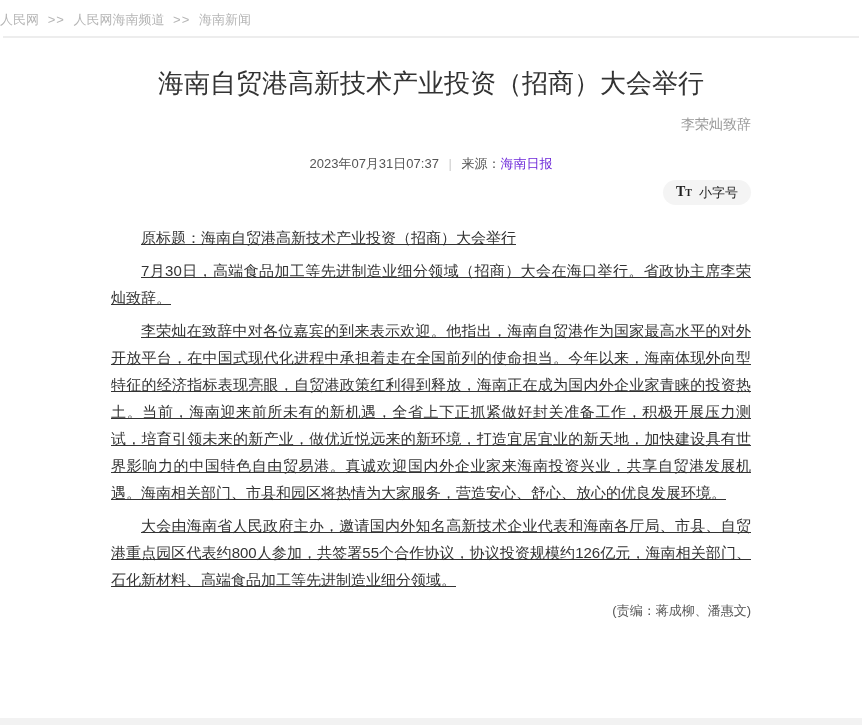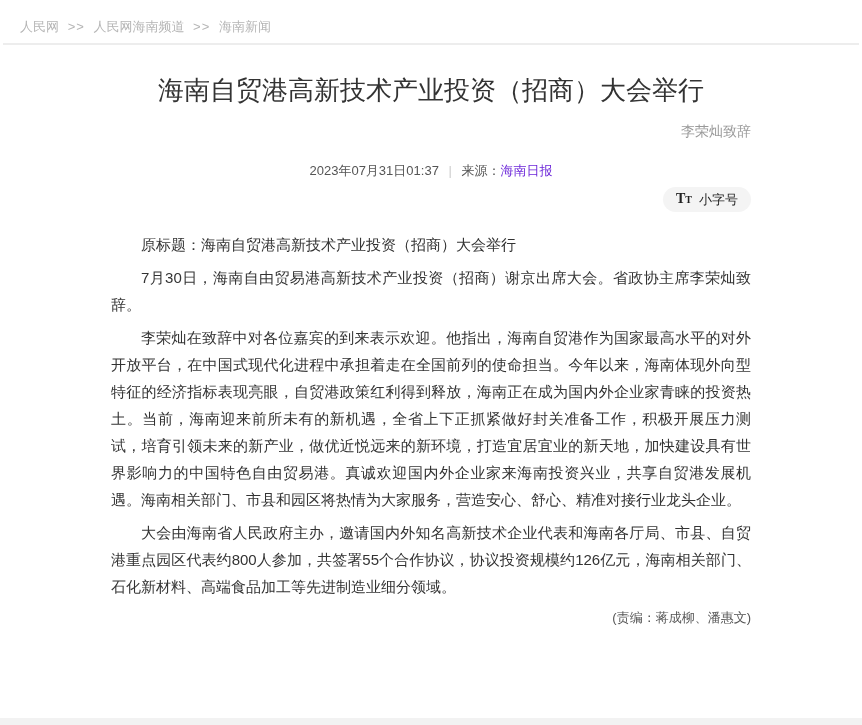--- a/index.html
+++ b/index.html
@@ -14,10 +14,9 @@
     overflow: hidden;
   }
   .breadcrumb {
-    padding: 11px 8px 7px 20px;
+    padding: 11px 8px 7px 0;
     font-size: 13px;
     color: #b5b5b5;
-    margin-top: 7px;
   }
   .breadcrumb a {
     color: #b5b5b5;

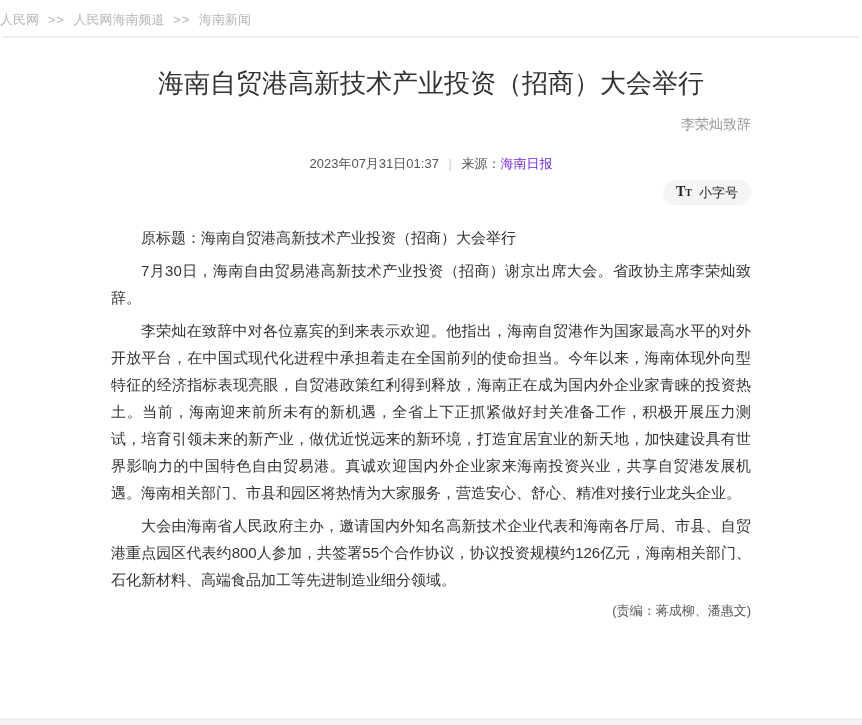--- a/index.html
+++ b/index.html
@@ -134,7 +134,7 @@
     <div class="subtitle">李荣灿致辞</div>
 
     <div class="dateline">
-      <span>2023年07月31日01:37</span>
+      <span>2023年07月31日07:37</span>
       <span class="pipe">|</span>
       <span>来源：</span><a>海南日报</a>
     </div>

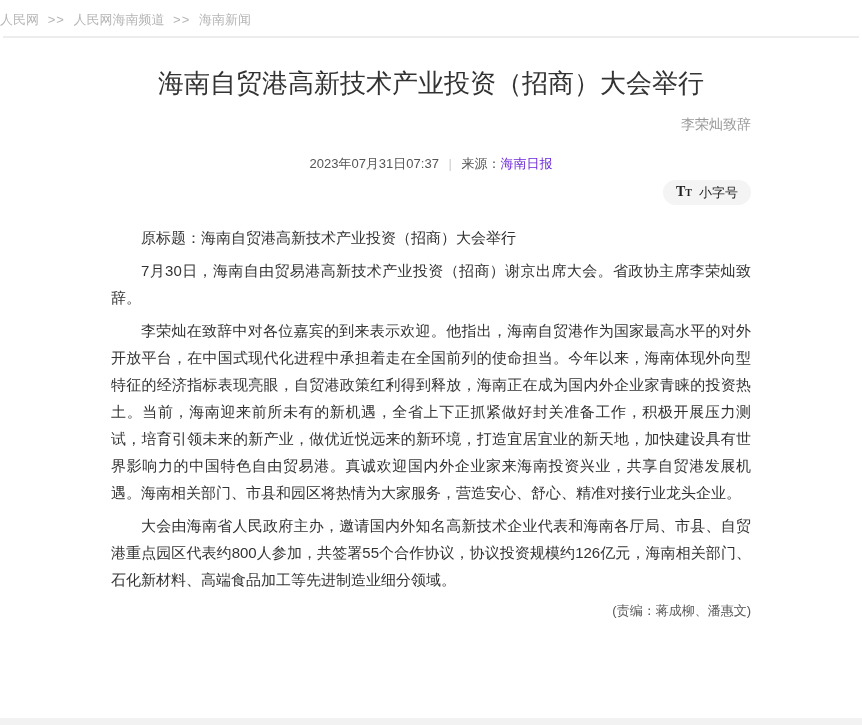--- a/index.html
+++ b/index.html
@@ -88,7 +88,7 @@
   .t-icon { display: inline-flex; align-items: baseline; }
   .t-big { font-size: 14px; font-weight: bold; font-family: "Liberation Serif", serif; }
   .t-small { font-size: 10px; font-weight: bold; font-family: "Liberation Serif", serif; }
-  .article-body { margin-top: 19px; }
+  .article-body { margin-top: 19px; text-decoration: underline; }
   .article-body p {
     margin: 0 0 6px 0;
     font-size: 15px;

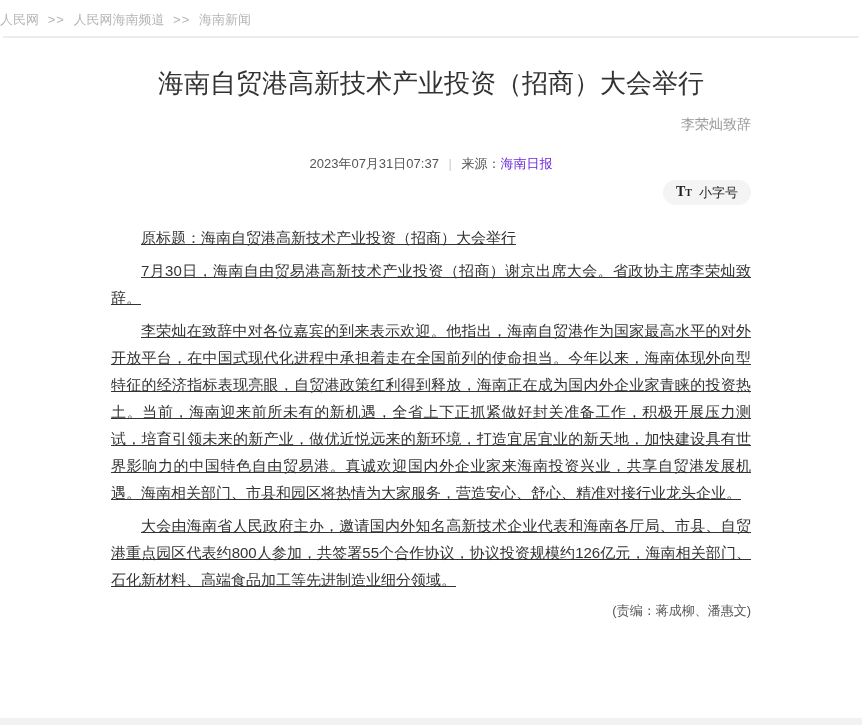--- a/index.html
+++ b/index.html
@@ -151,7 +151,7 @@
 
     <div class="article-body">
       <p>原标题：海南自贸港高新技术产业投资（招商）大会举行</p>
-      <p>7月30日，海南自由贸易港高新技术产业投资（招商）谢京出席大会。省政协主席李荣灿致辞。</p>
+      <p>7月30日，高端食品加工等先进制造业细分领域（招商）大会在海口举行。省政协主席李荣灿致辞。</p>
       <p>李荣灿在致辞中对各位嘉宾的到来表示欢迎。他指出，海南自贸港作为国家最高水平的对外开放平台，在中国式现代化进程中承担着走在全国前列的使命担当。今年以来，海南体现外向型特征的经济指标表现亮眼，自贸港政策红利得到释放，海南正在成为国内外企业家青睐的投资热土。当前，海南迎来前所未有的新机遇，全省上下正抓紧做好封关准备工作，积极开展压力测试，培育引领未来的新产业，做优近悦远来的新环境，打造宜居宜业的新天地，加快建设具有世界影响力的中国特色自由贸易港。真诚欢迎国内外企业家来海南投资兴业，共享自贸港发展机遇。海南相关部门、市县和园区将热情为大家服务，营造安心、舒心、精准对接行业龙头企业。</p>
       <p>大会由海南省人民政府主办，邀请国内外知名高新技术企业代表和海南各厅局、市县、自贸港重点园区代表约800人参加，共签署55个合作协议，协议投资规模约126亿元，海南相关部门、石化新材料、高端食品加工等先进制造业细分领域。</p>
     </div>

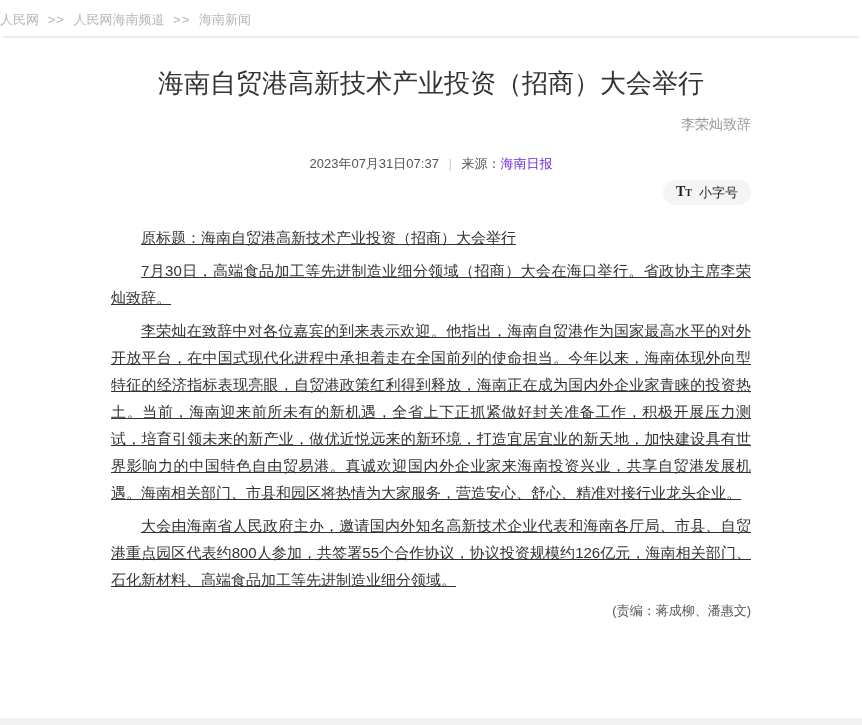--- a/index.html
+++ b/index.html
@@ -152,7 +152,7 @@
     <div class="article-body">
       <p>原标题：海南自贸港高新技术产业投资（招商）大会举行</p>
       <p>7月30日，高端食品加工等先进制造业细分领域（招商）大会在海口举行。省政协主席李荣灿致辞。</p>
-      <p>李荣灿在致辞中对各位嘉宾的到来表示欢迎。他指出，海南自贸港作为国家最高水平的对外开放平台，在中国式现代化进程中承担着走在全国前列的使命担当。今年以来，海南体现外向型特征的经济指标表现亮眼，自贸港政策红利得到释放，海南正在成为国内外企业家青睐的投资热土。当前，海南迎来前所未有的新机遇，全省上下正抓紧做好封关准备工作，积极开展压力测试，培育引领未来的新产业，做优近悦远来的新环境，打造宜居宜业的新天地，加快建设具有世界影响力的中国特色自由贸易港。真诚欢迎国内外企业家来海南投资兴业，共享自贸港发展机遇。海南相关部门、市县和园区将热情为大家服务，营造安心、舒心、精准对接行业龙头企业。</p>
+      <p>李荣灿在致辞中对各位嘉宾的到来表示欢迎。他指出，海南自贸港作为国家最高水平的对外开放平台，在中国式现代化进程中承担着走在全国前列的使命担当。今年以来，海南体现外向型特征的经济指标表现亮眼，自贸港政策红利得到释放，海南正在成为国内外企业家青睐的投资热土。当前，海南迎来前所未有的新机遇，全省上下正抓紧做好封关准备工作，积极开展压力测试，培育引领未来的新产业，做优近悦远来的新环境，打造宜居宜业的新天地，加快建设具有世界影响力的中国特色自由贸易港。真诚欢迎国内外企业家来海南投资兴业，共享自贸港发展机遇。海南相关部门、市县和园区将热情为大家服务，营造安心、舒心、放心的优良发展环境。</p>
       <p>大会由海南省人民政府主办，邀请国内外知名高新技术企业代表和海南各厅局、市县、自贸港重点园区代表约800人参加，共签署55个合作协议，协议投资规模约126亿元，海南相关部门、石化新材料、高端食品加工等先进制造业细分领域。</p>
     </div>
 

